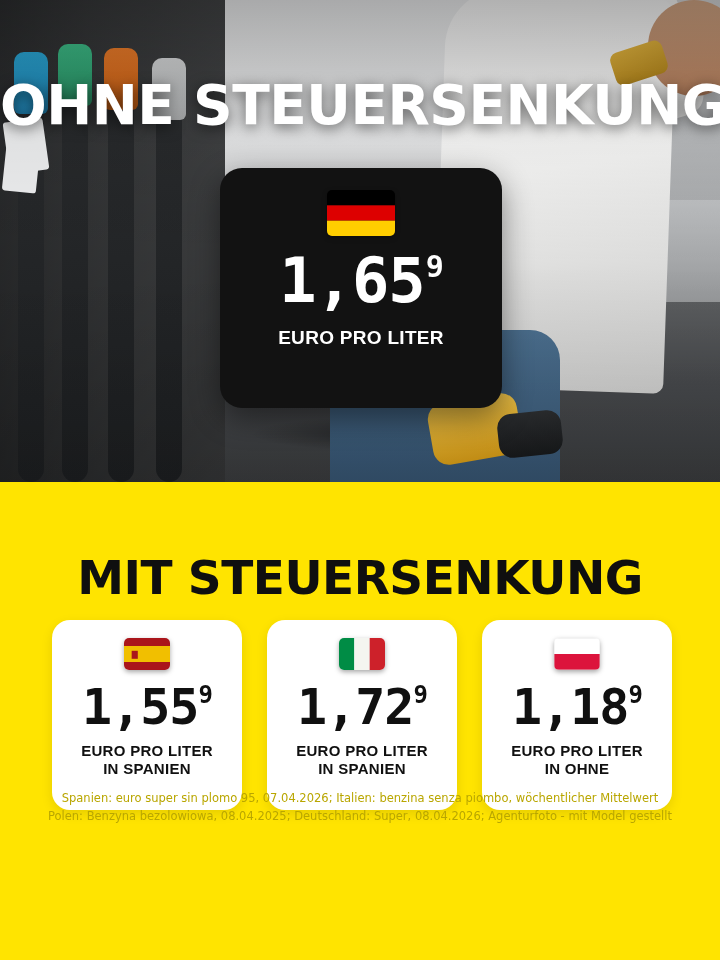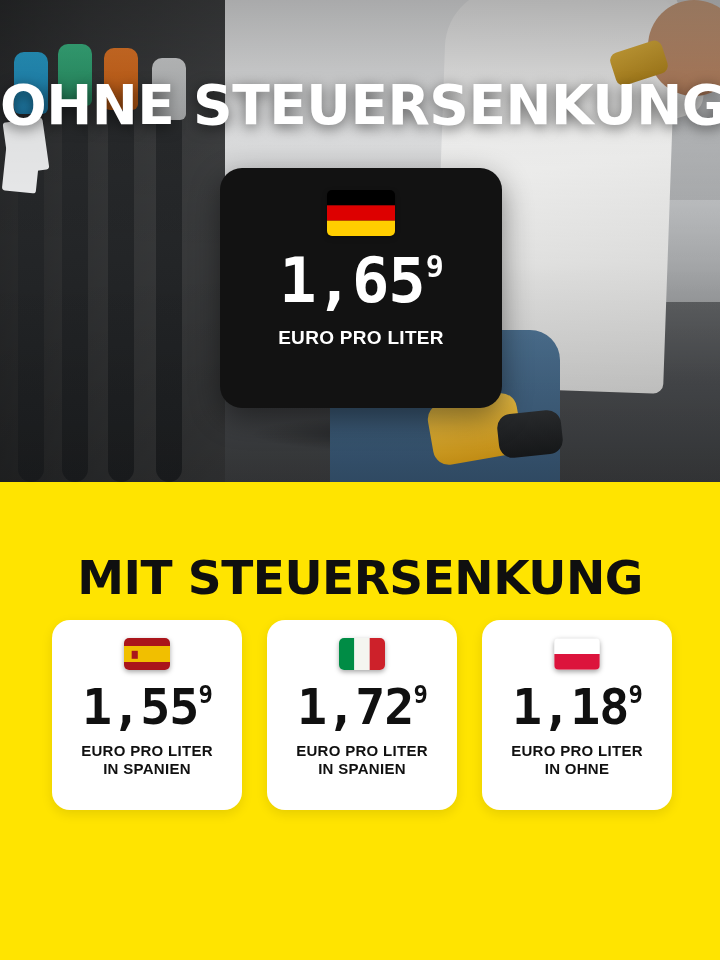--- a/index.html
+++ b/index.html
@@ -303,6 +303,10 @@
 
     </div>
 
+    <div class="footnotes">
+      <div>Spanien: euro super sin plomo 95, 07.04.2026; Italien: benzina senza piombo, wöchentlicher Mittelwert</div>
+      <div>Polen: Benzyna bezolowiowa, 08.04.2025; Deutschland: Super, 08.04.2026; Agenturfoto - mit Model gestellt</div>
+    </div>
   </div>
 
 </div>

